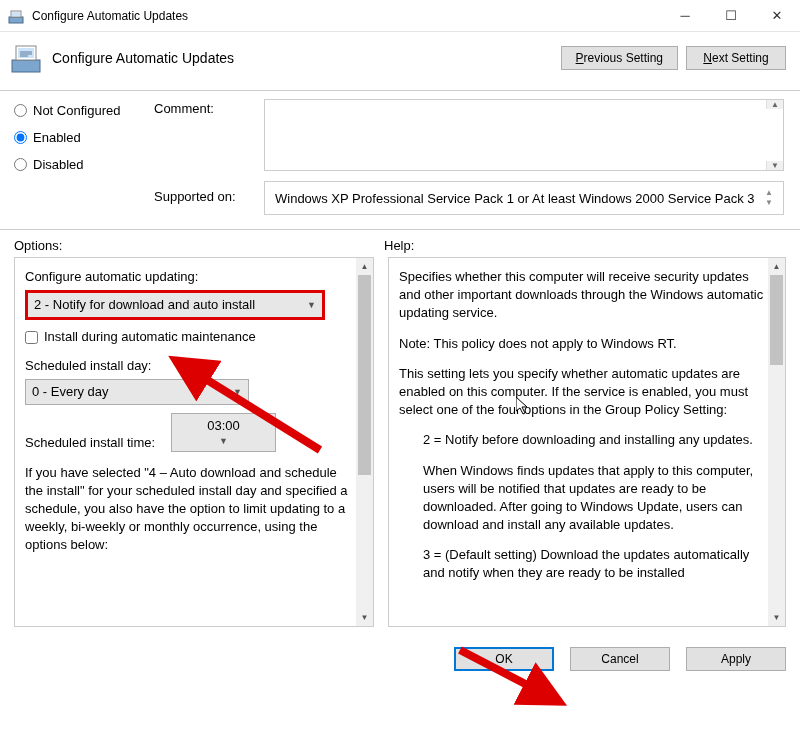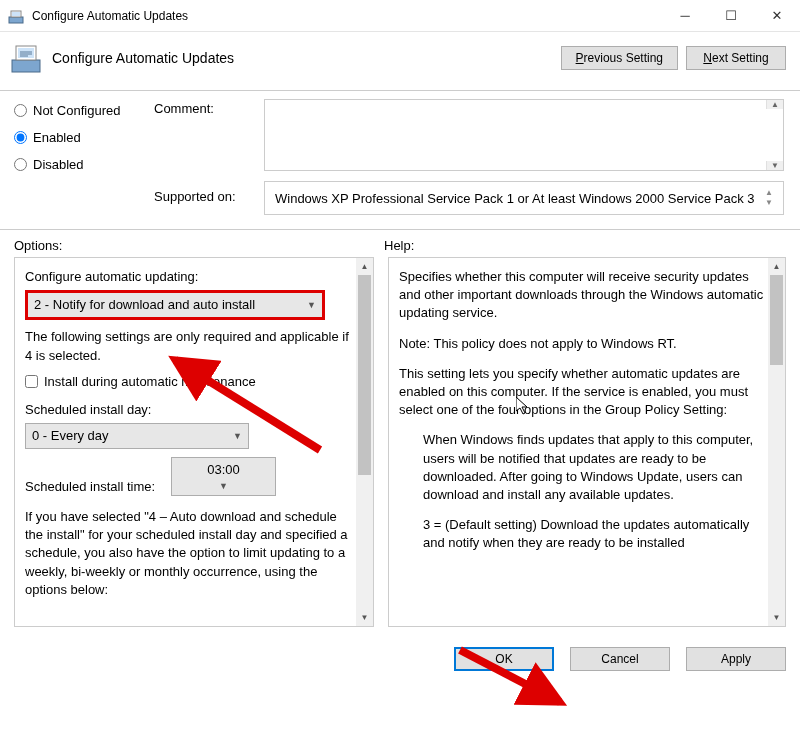--- a/index.html
+++ b/index.html
@@ -130,7 +130,6 @@
         <span>2 - Notify for download and auto install</span>
         <span class="caret">▼</span>
       </div>
-      <div style="margin-bottom:8px">The following settings are only required and applicable if 4 is selected.</div>
       <label class="checkbox-row">
         <input type="checkbox" style="">
         <span>Install during automatic maintenance</span>

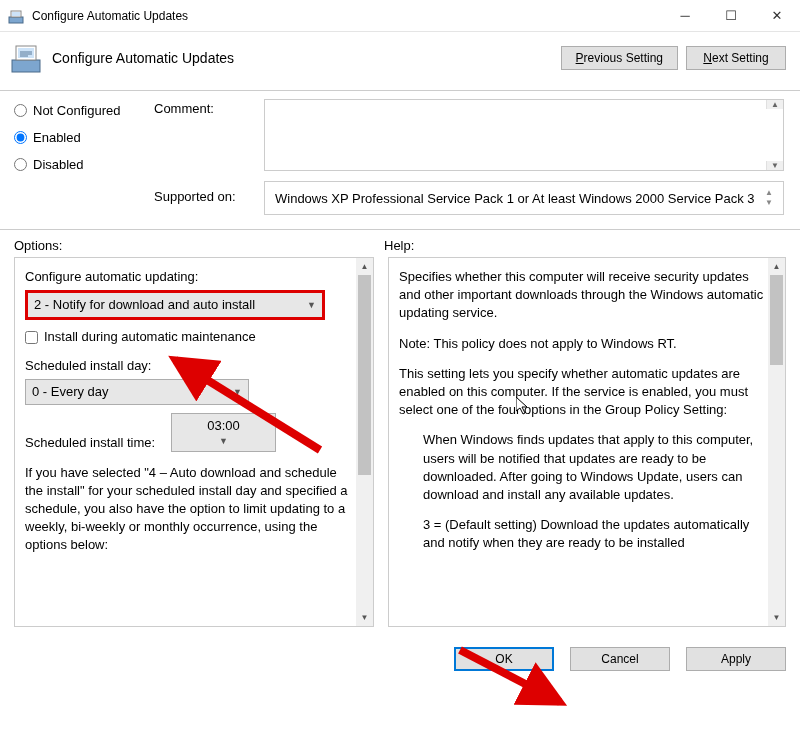--- a/index.html
+++ b/index.html
@@ -160,6 +160,7 @@
       <p>Specifies whether this computer will receive security updates and other important downloads through the Windows automatic updating service.</p>
       <p>Note: This policy does not apply to Windows RT.</p>
       <p>This setting lets you specify whether automatic updates are enabled on this computer. If the service is enabled, you must select one of the four options in the Group Policy Setting:</p>
+      <p class="indent">2 = Notify before downloading and installing any updates.</p>
       <p class="indent">When Windows finds updates that apply to this computer, users will be notified that updates are ready to be downloaded. After going to Windows Update, users can download and install any available updates.</p>
       <p class="indent">3 = (Default setting) Download the updates automatically and notify when they are ready to be installed</p>
     </div>

